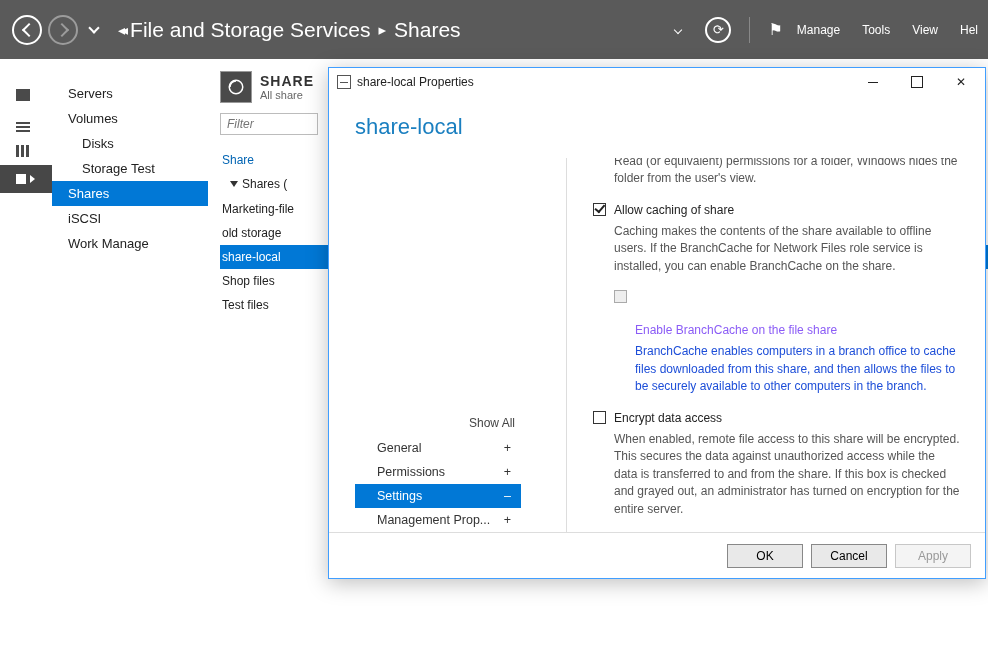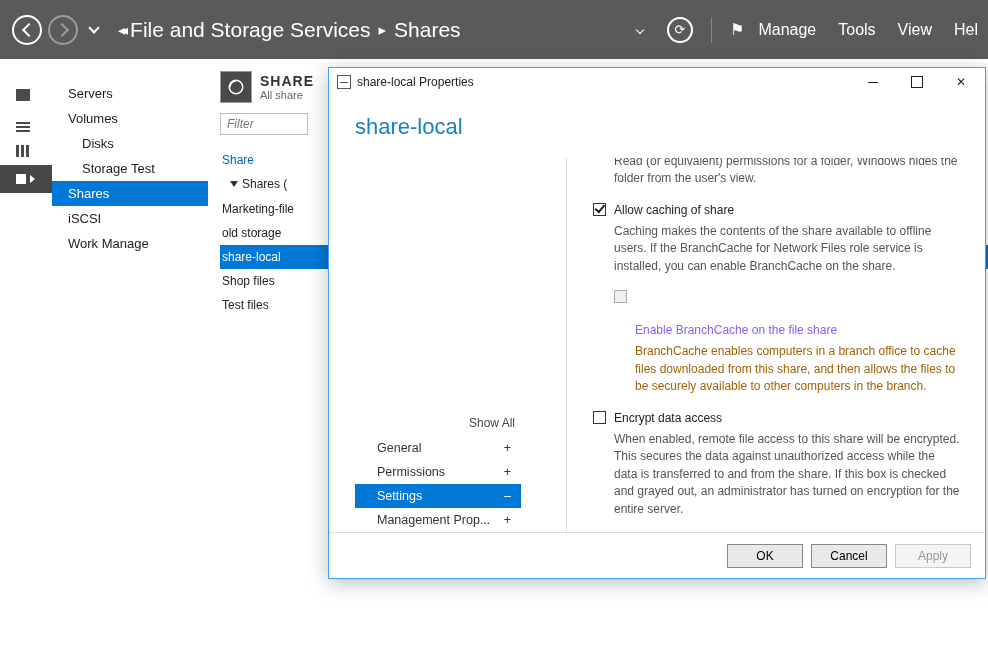--- a/index.html
+++ b/index.html
@@ -20,7 +20,7 @@
   .refresh { width:26px; height:26px; border:2px solid #fff; border-radius:50%; display:inline-flex; align-items:center; justify-content:center; font-size:13px; }
   .pipe { width:1px; height:26px; background:#888; margin:0 4px;}
   .flag { font-size:16px;}
-  .menubar { display:flex; gap:22px; font-size:16px; margin-left:8px;}
+  .menubar { display:flex; gap:22px; font-size:12px; margin-left:8px;}
   .menubar span { cursor:default; }
   .mini-chev { width:6px; height:6px; border-right:1px solid #fff; border-bottom:1px solid #fff; transform:rotate(45deg); display:inline-block; margin:0 10px;}
 

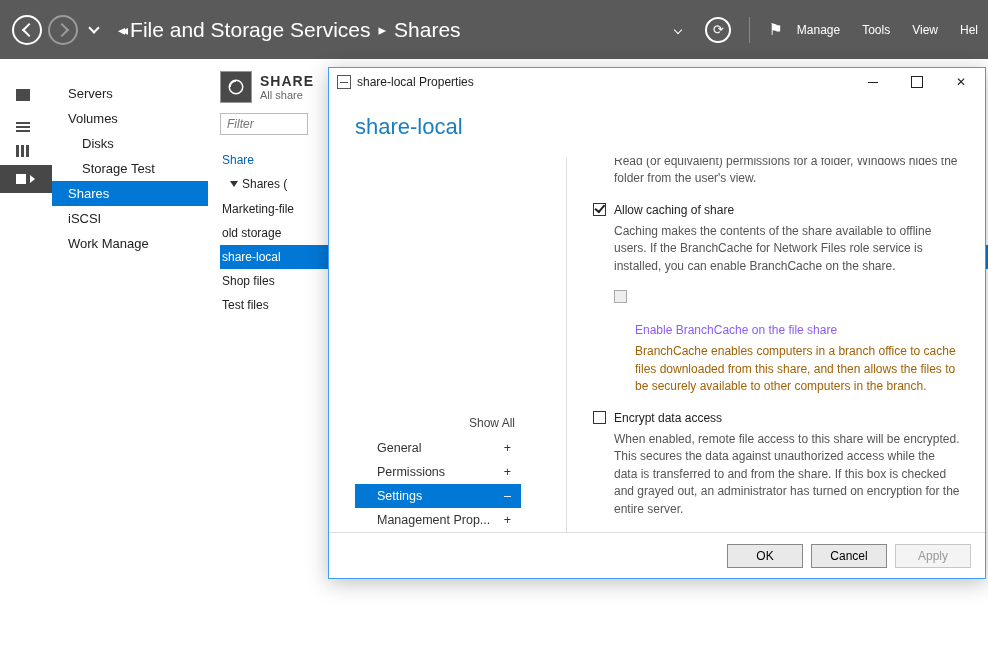--- a/index.html
+++ b/index.html
@@ -51,7 +51,7 @@
   .panel-title{ font-size:14px; font-weight:600; letter-spacing:1px; color:#333;}
   .panel-sub{ font-size:11px; color:#666;}
   .filter-row{ margin:10px 0 0 4px; width:100px;}
-  .filter-row input{ width:88px; font-style:italic; color:#3b82f6; border:1px solid #bcbcbc; padding:3px 6px; font-size:12px;}
+  .filter-row input{ width:98px; font-style:italic; color:#3b82f6; border:1px solid #bcbcbc; padding:3px 6px; font-size:12px;}
   .share-col{ margin:14px 0 0 4px; font-size:12px;}
   .share-col .hd{ color:#0064b3; padding:4px 2px;}
   .share-col .grp{ padding:6px 2px 6px 10px; color:#222;}

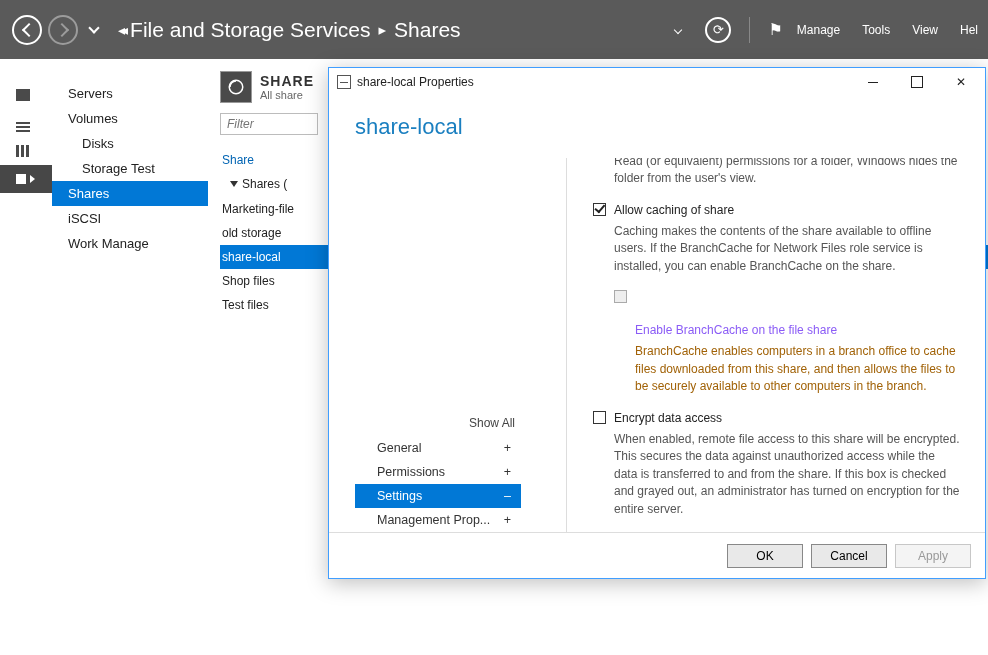--- a/index.html
+++ b/index.html
@@ -93,7 +93,7 @@
   .opt .desc{ color:#555; padding:4px 0 0 21px;}
   .opt.indent{ margin-left:21px;}
   .opt.indent .lab{ color:#8b5cf6;margin-top:33px;}
-  .opt.indent .desc{ padding-left:21px; color:#a16207;}
+  .opt.indent .desc{ padding-left:21px; color:#1d4ed8;}
 
   .dlg-footer{ height:46px; border-top:1px solid #ddd; display:flex; align-items:center; justify-content:flex-end; gap:8px; padding:0 14px; background:#fff;}
   .btn{ min-width:76px; height:24px; border:1px solid #888; background:#e9e9e9; font-size:12px; display:inline-flex; align-items:center; justify-content:center; cursor:default;}

